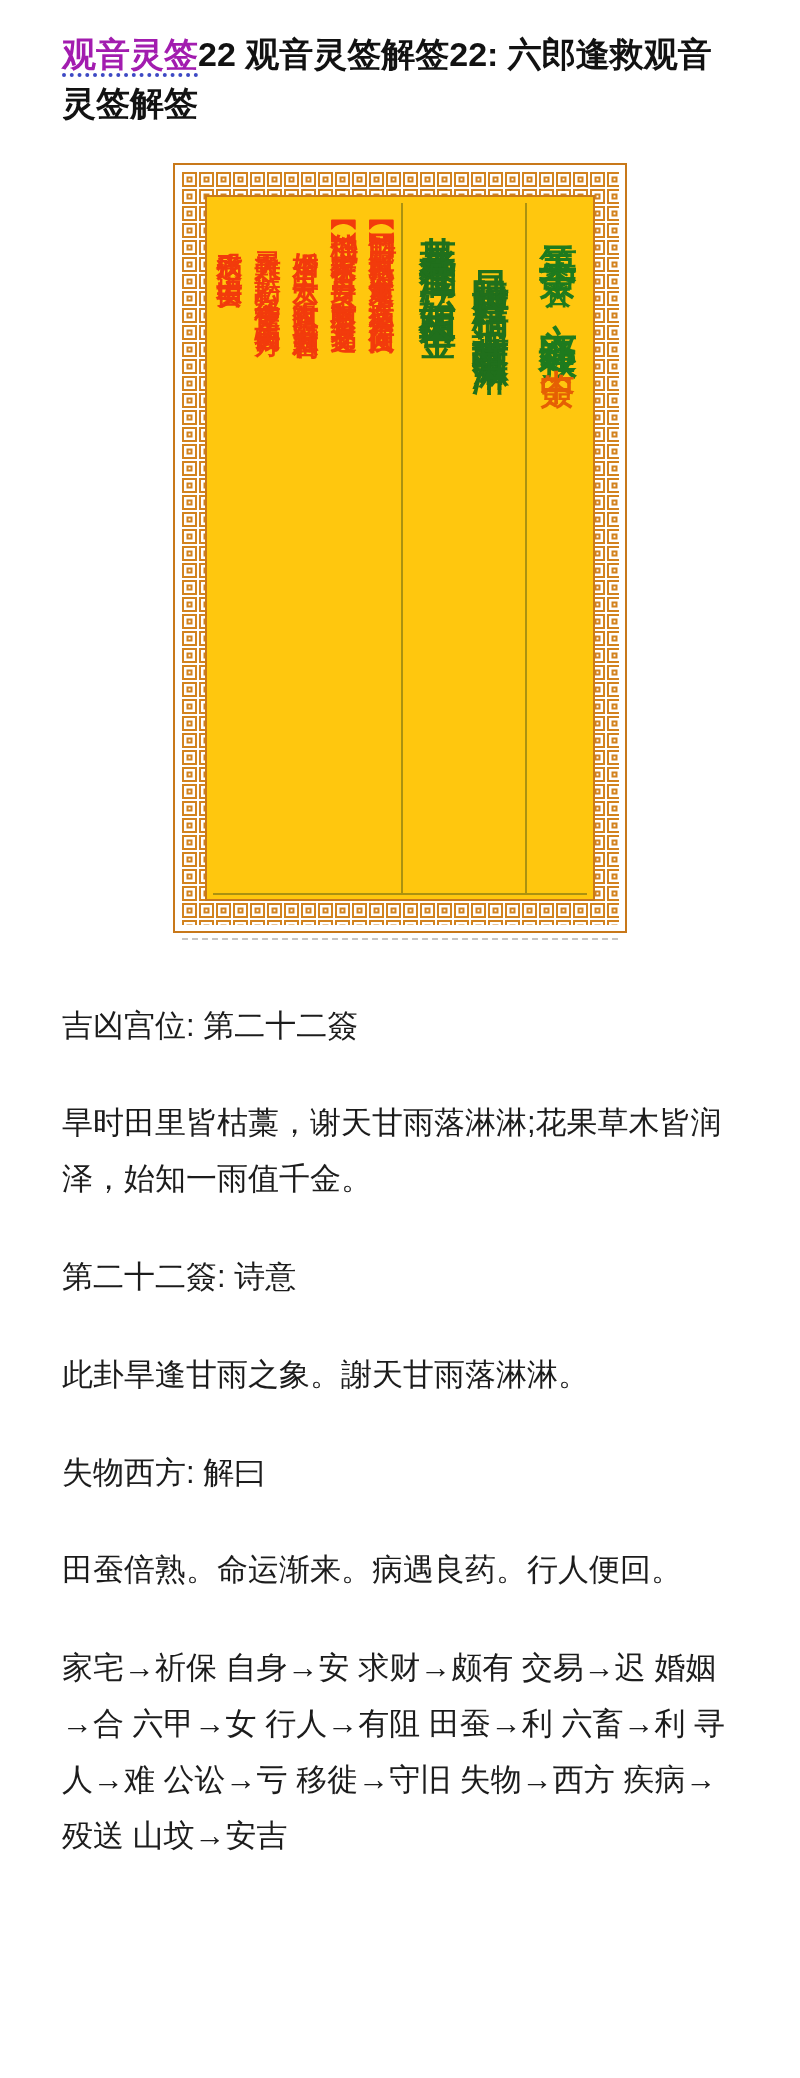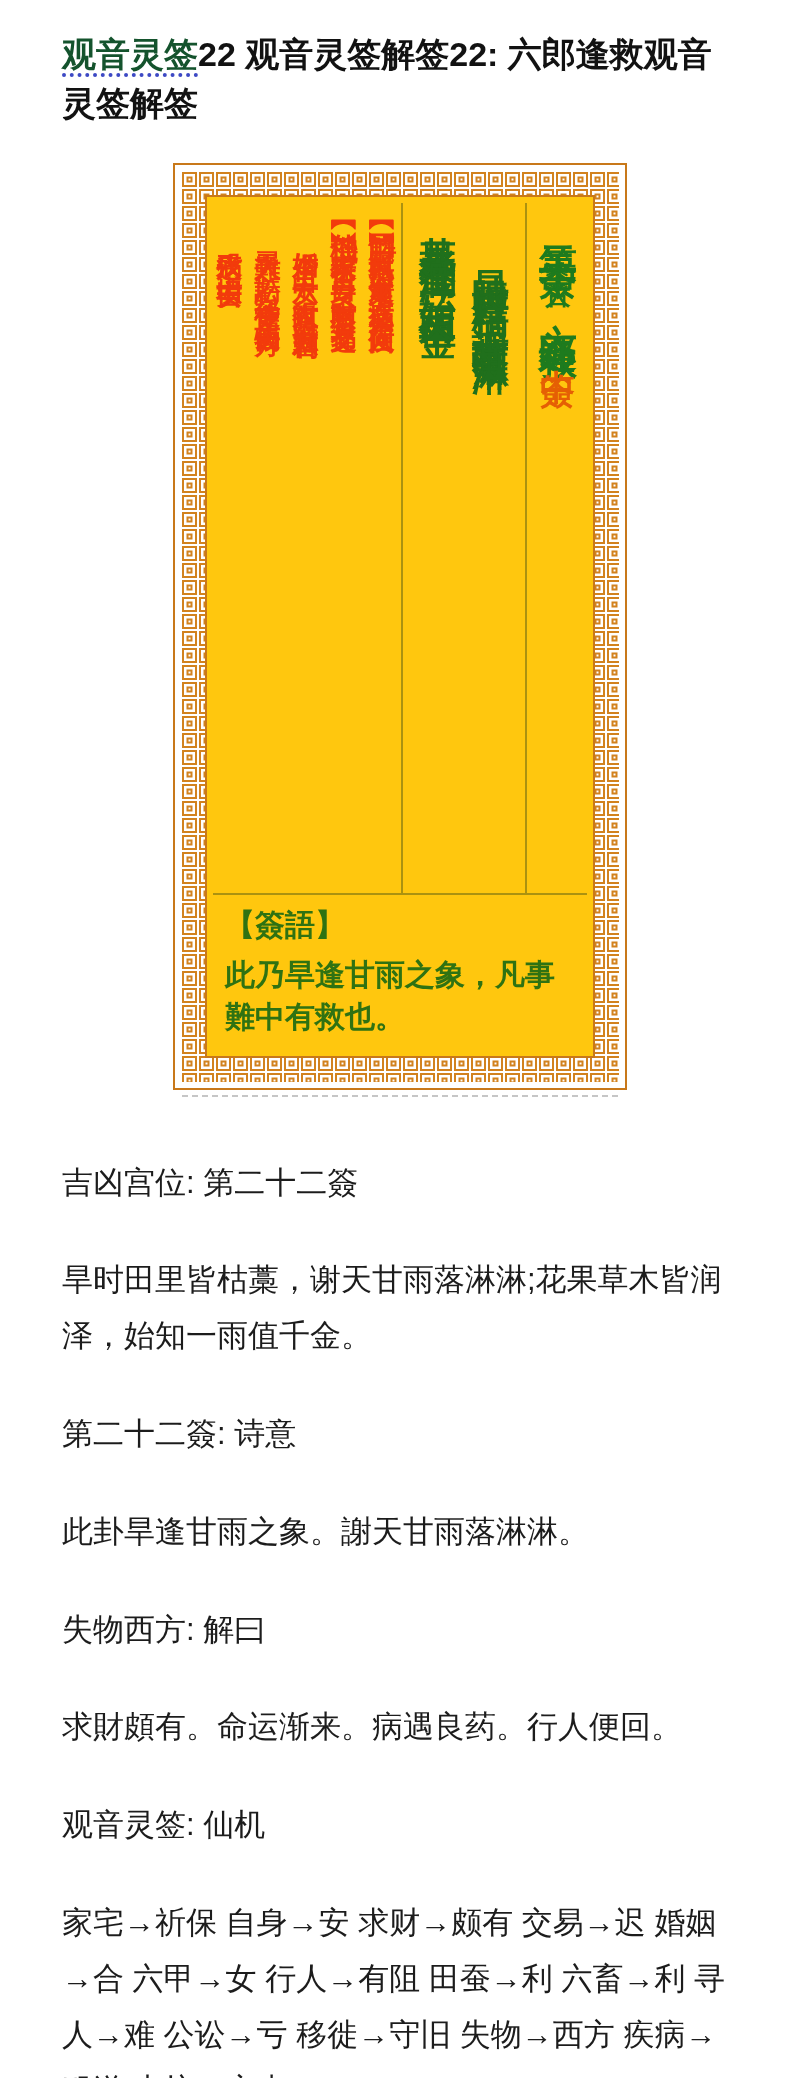--- a/index.html
+++ b/index.html
@@ -20,7 +20,7 @@
     margin: 30px 0 34px;
   }
   .title-link {
-    color: #14532d;
+    color: #a21caf;
     text-decoration: none;
     border-bottom: 4px dotted #3d49c4;
     cursor: pointer;

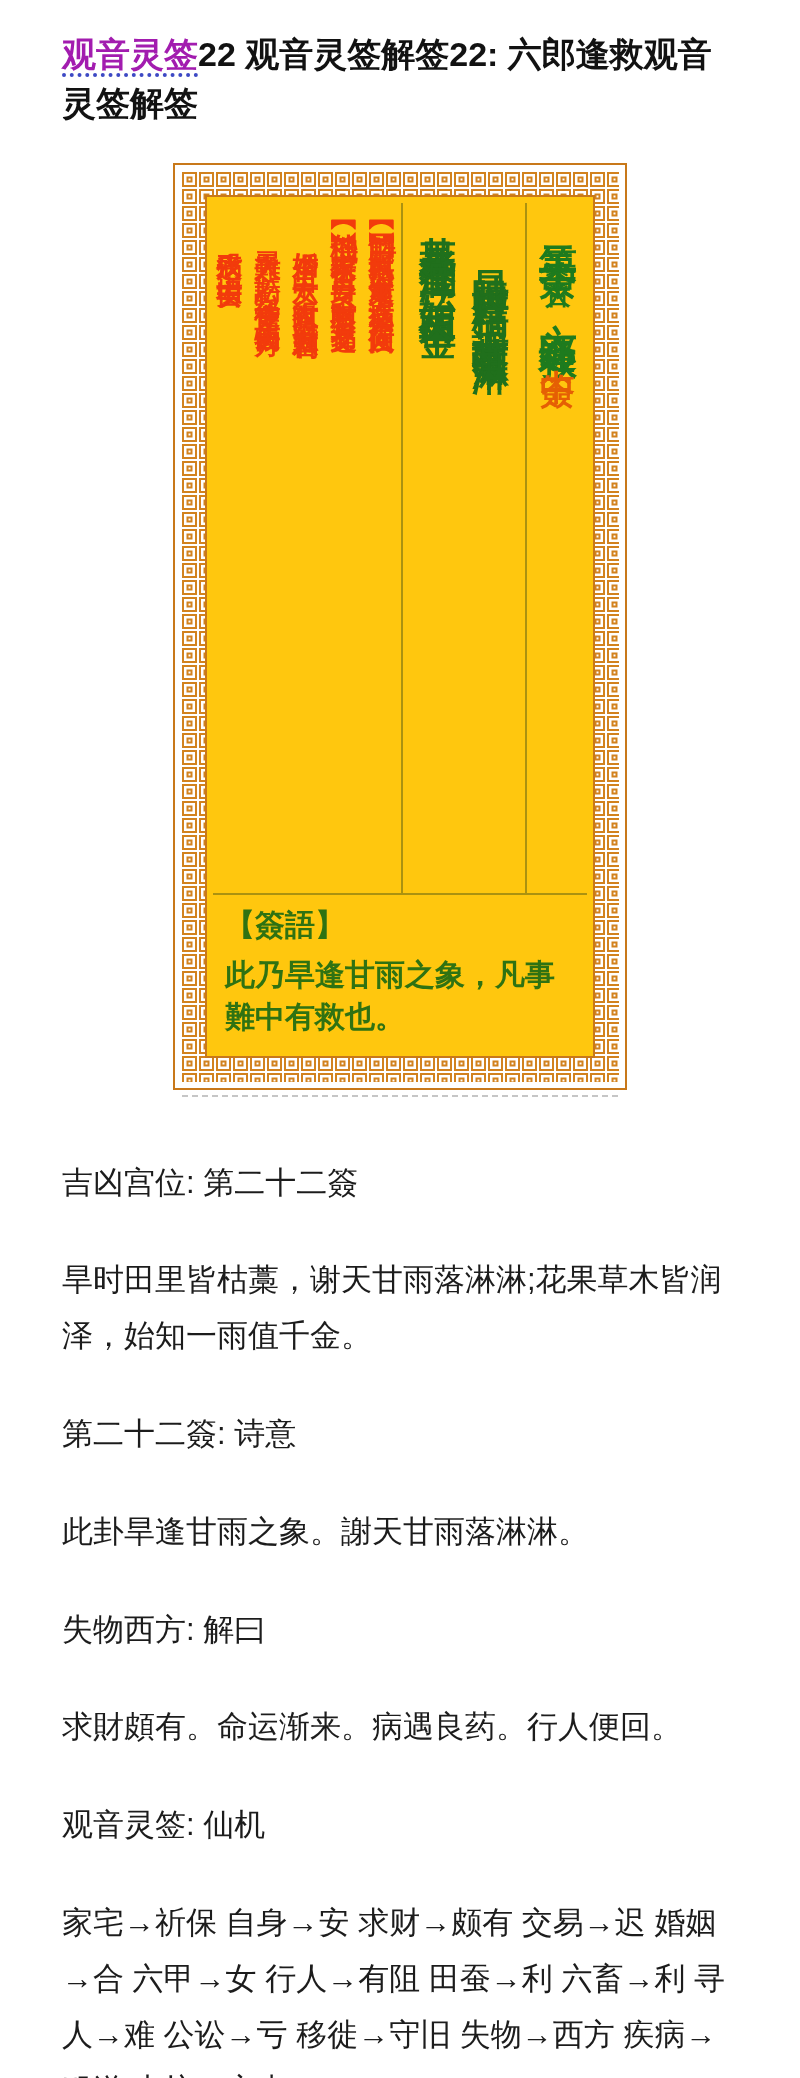--- a/index.html
+++ b/index.html
@@ -236,10 +236,6 @@
 
           <div class="divider-h"></div>
 
-          <div class="qianyu">
-            <div class="qy-head">【簽語】</div>
-            <div class="qy-text">此乃旱逢甘雨之象，凡事難中有救也。</div>
-          </div>
         </div>
       </div>
     </div>

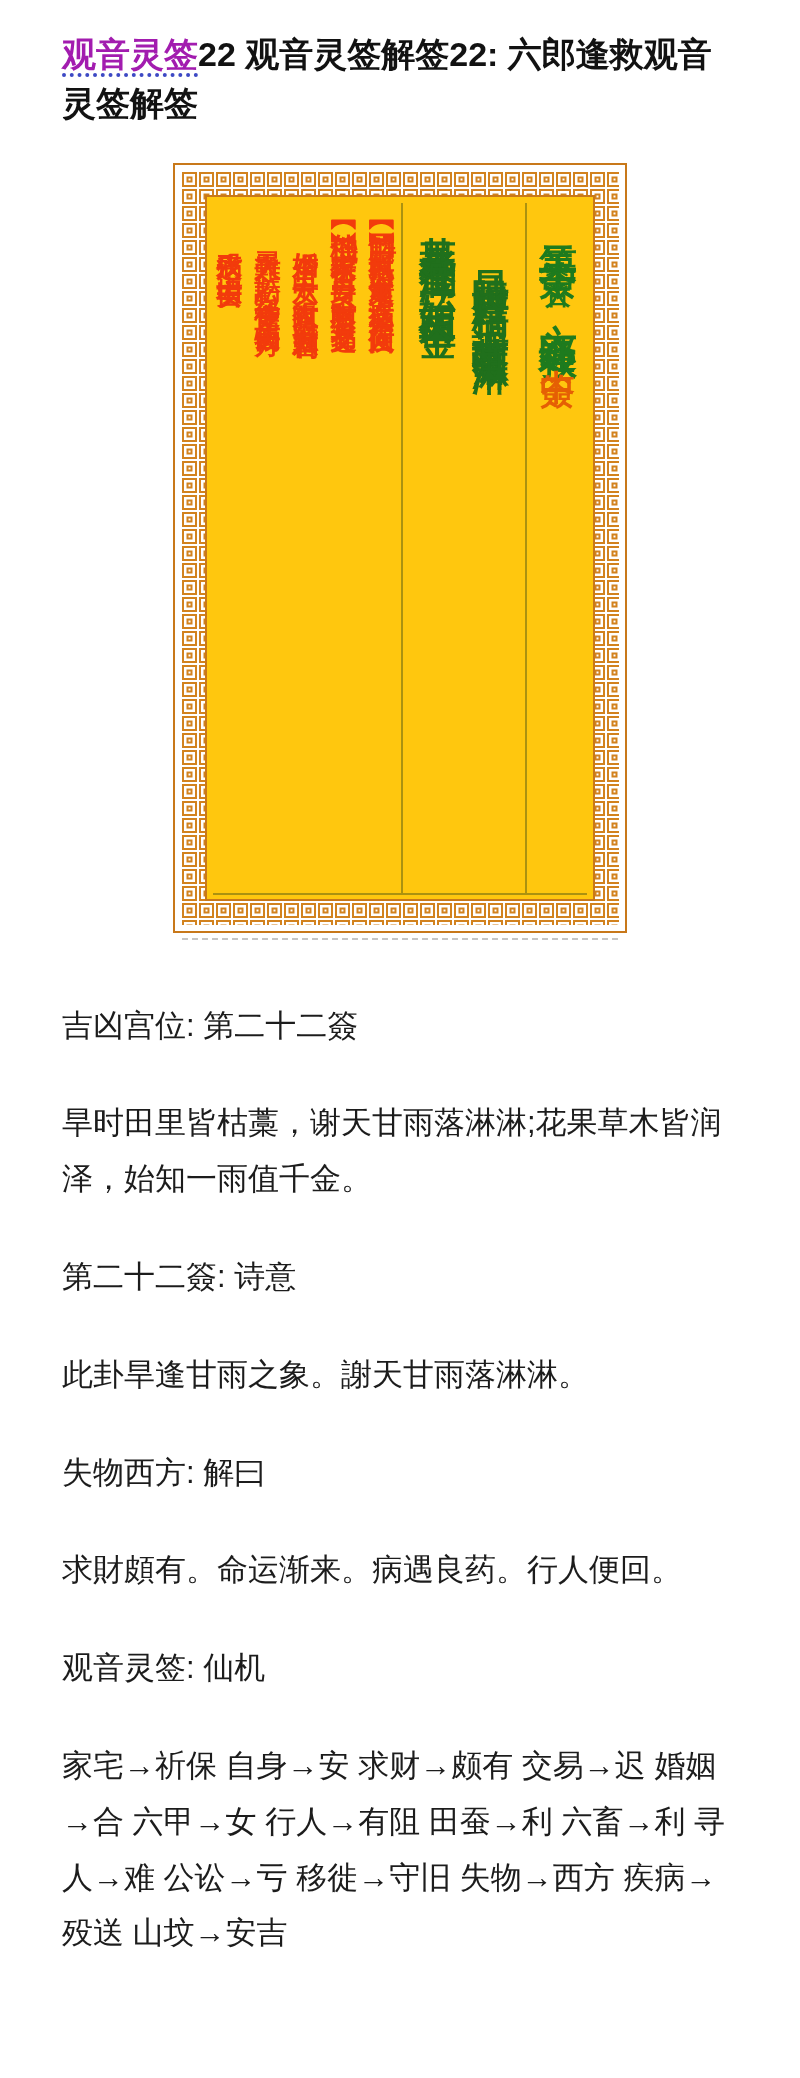--- a/index.html
+++ b/index.html
@@ -248,7 +248,7 @@
     <p>第二十二簽: 诗意</p>
     <p>此卦旱逢甘雨之象。謝天甘雨落淋淋。</p>
     <p>失物西方: 解曰</p>
-    <p>求財頗有。命运渐来。病遇良药。行人便回。</p>
+    <p>田蚕倍熟。命运渐来。病遇良药。行人便回。</p>
     <p>观音灵签: 仙机</p>
     <p>家宅→祈保 自身→安 求财→颇有 交易→迟 婚姻→合 六甲→女 行人→有阻 田蚕→利 六畜→利 寻人→难 公讼→亏 移徙→守旧 失物→西方 疾病→殁送 山坟→安吉</p>
   </div>

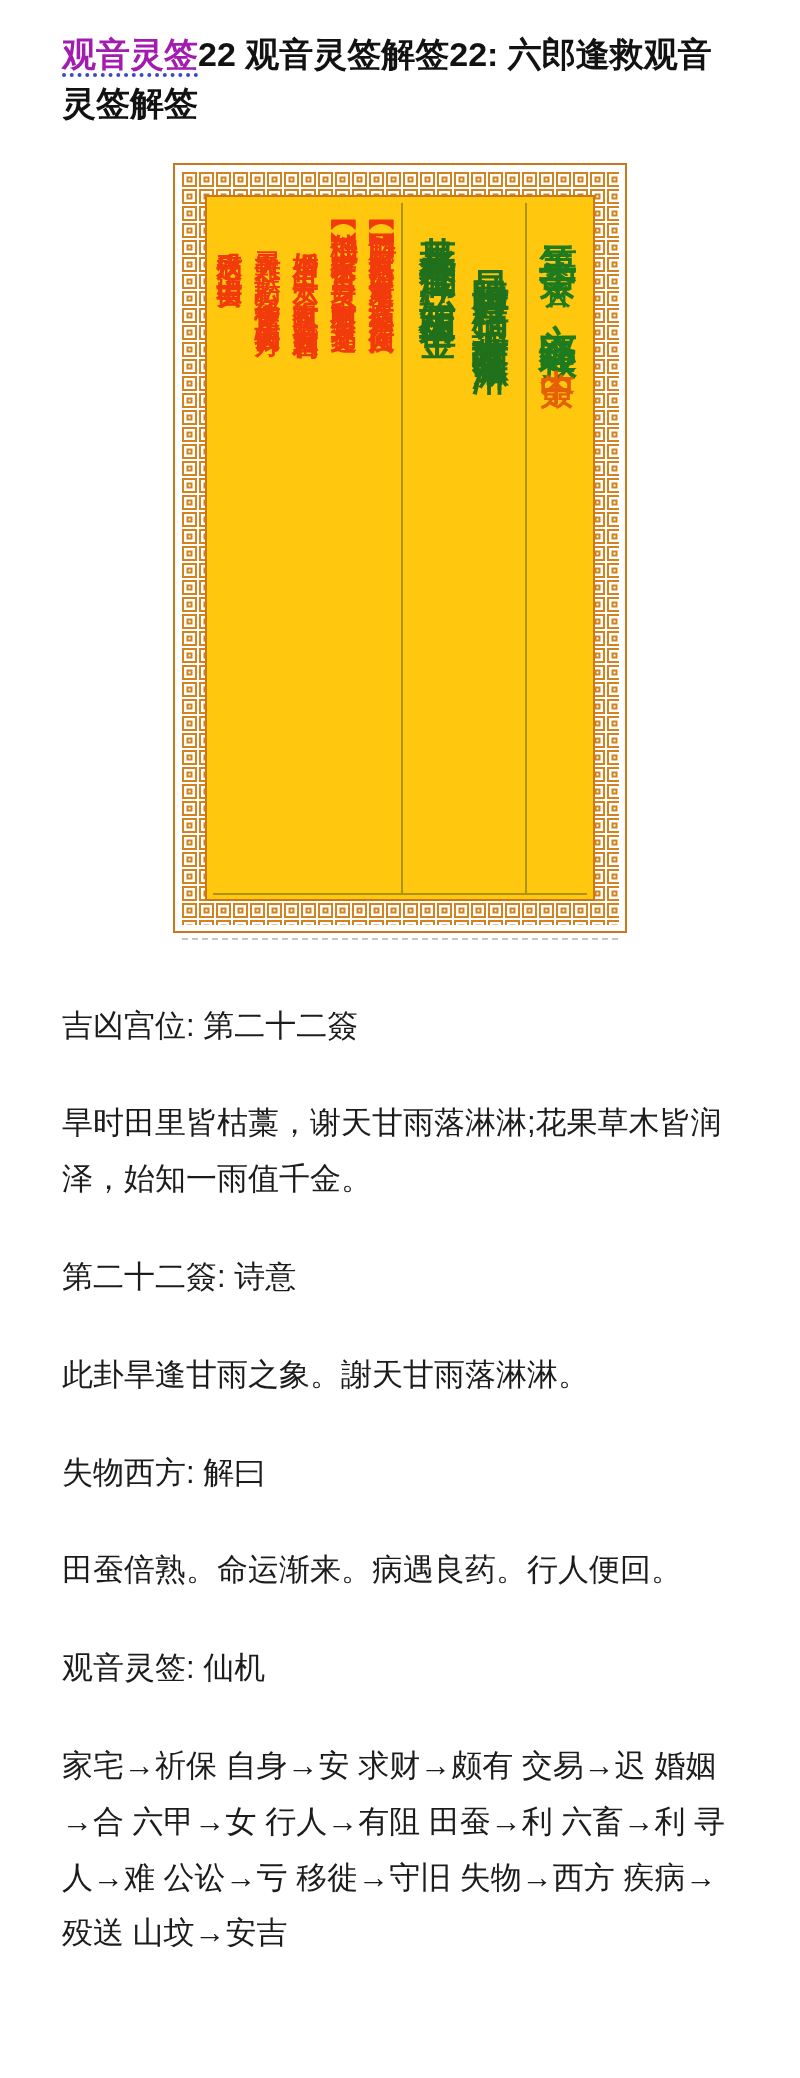--- a/index.html
+++ b/index.html
@@ -249,7 +249,6 @@
     <p>此卦旱逢甘雨之象。謝天甘雨落淋淋。</p>
     <p>失物西方: 解曰</p>
     <p>田蚕倍熟。命运渐来。病遇良药。行人便回。</p>
-    <p>观音灵签: 仙机</p>
     <p>家宅→祈保 自身→安 求财→颇有 交易→迟 婚姻→合 六甲→女 行人→有阻 田蚕→利 六畜→利 寻人→难 公讼→亏 移徙→守旧 失物→西方 疾病→殁送 山坟→安吉</p>
   </div>
 

